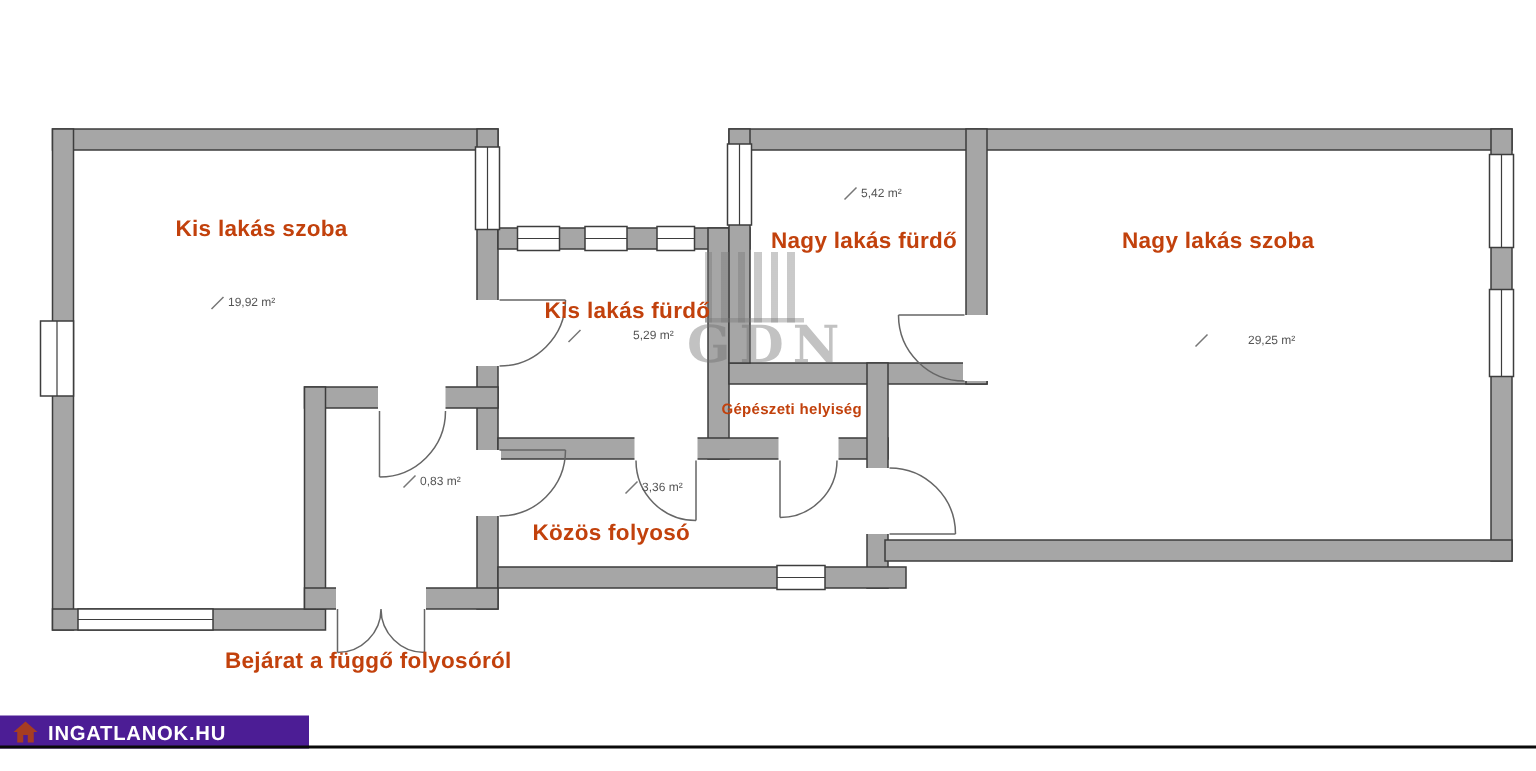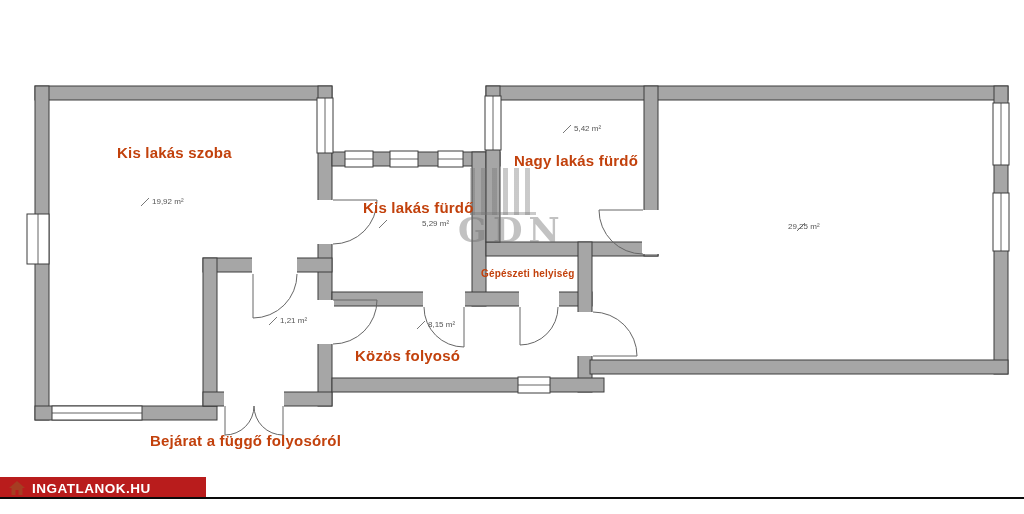--- a/index.html
+++ b/index.html
@@ -114,6 +114,7 @@
   <div class="room-label" style="left:117px;top:144px;">Kis lakás szoba</div>
   <div class="room-label" style="left:363px;top:199px;">Kis lakás fürdő</div>
   <div class="room-label" style="left:514px;top:152px;">Nagy lakás fürdő</div>
+  <div class="room-label" style="left:748px;top:152px;">Nagy lakás szoba</div>
   <div class="room-label" style="left:355px;top:347px;">Közös folyosó</div>
   <div class="room-label small" style="left:481px;top:268px;">Gépészeti helyiség</div>
   <div class="room-label" style="left:150px;top:432px;">Bejárat a függő folyosóról</div>

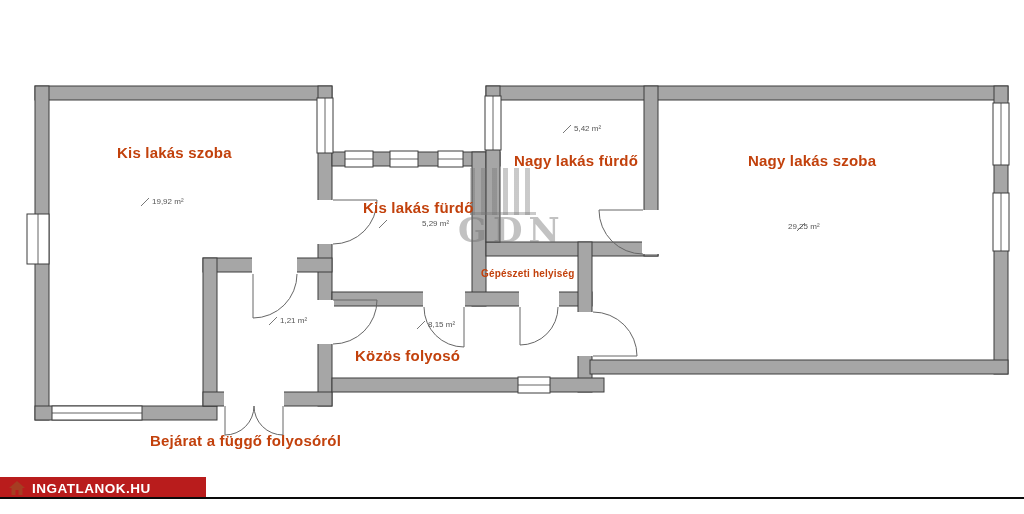--- a/index.html
+++ b/index.html
@@ -122,7 +122,7 @@
   <div class="area-label" style="left:152px;top:197px;">19,92 m²</div>
   <div class="area-label" style="left:390px;top:219px;padding-left:32px;">5,29 m²</div>
   <div class="area-label" style="left:574px;top:124px;">5,42 m²</div>
-  <div class="area-label" style="left:788px;top:222px;">29,25 m²</div>
+  <div class="area-label" style="left:832px;top:222px;">29,25 m²</div>
   <div class="area-label" style="left:428px;top:320px;">8,15 m²</div>
   <div class="area-label" style="left:280px;top:316px;">1,21 m²</div>
 

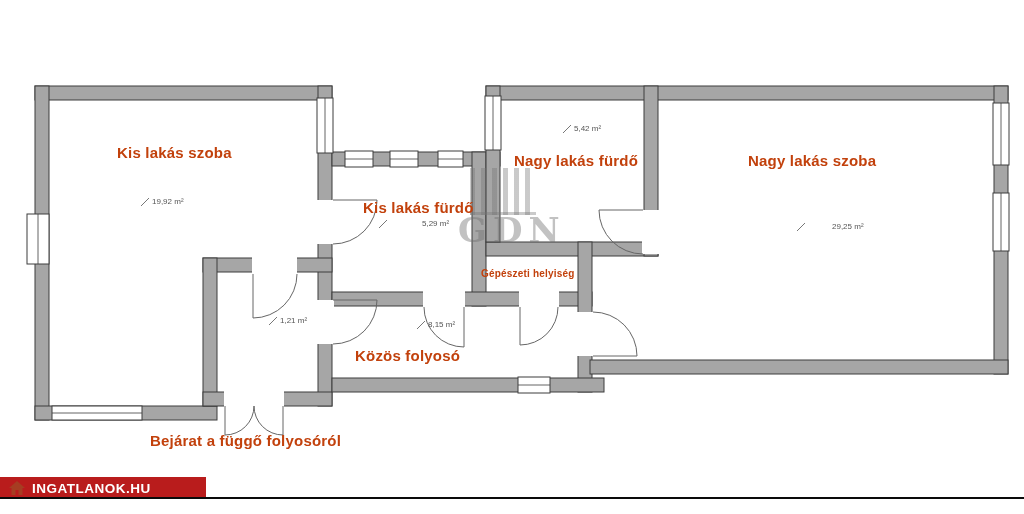--- a/index.html
+++ b/index.html
@@ -124,7 +124,7 @@
   <div class="area-label" style="left:574px;top:124px;">5,42 m²</div>
   <div class="area-label" style="left:832px;top:222px;">29,25 m²</div>
   <div class="area-label" style="left:428px;top:320px;">8,15 m²</div>
-  <div class="area-label" style="left:280px;top:316px;">1,21 m²</div>
+  <div class="area-label" style="left:280px;top:316px;">0,83 m²</div>
 
   <div class="footer-bar">
     <svg width="18" height="16" viewBox="0 0 18 16">

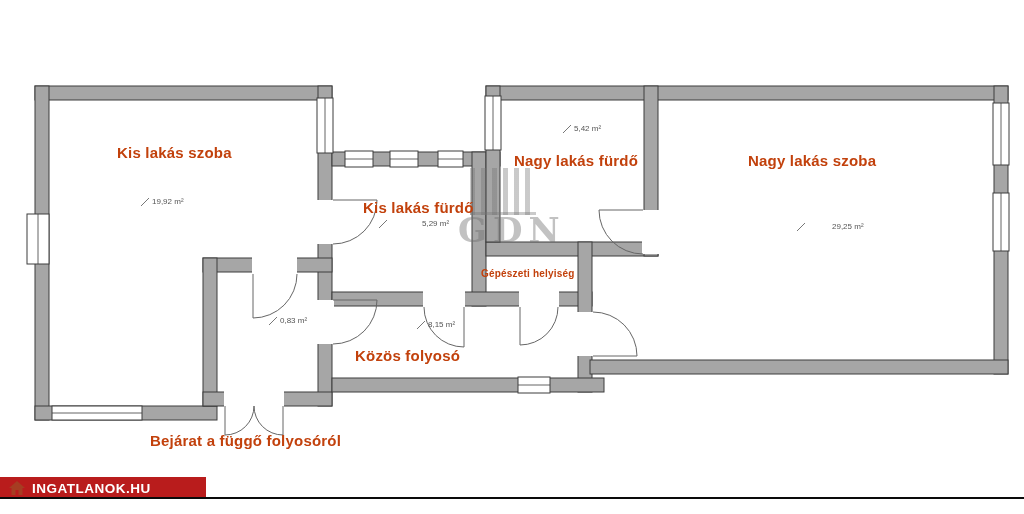--- a/index.html
+++ b/index.html
@@ -123,7 +123,7 @@
   <div class="area-label" style="left:390px;top:219px;padding-left:32px;">5,29 m²</div>
   <div class="area-label" style="left:574px;top:124px;">5,42 m²</div>
   <div class="area-label" style="left:832px;top:222px;">29,25 m²</div>
-  <div class="area-label" style="left:428px;top:320px;">8,15 m²</div>
+  <div class="area-label" style="left:428px;top:320px;">3,36 m²</div>
   <div class="area-label" style="left:280px;top:316px;">0,83 m²</div>
 
   <div class="footer-bar">

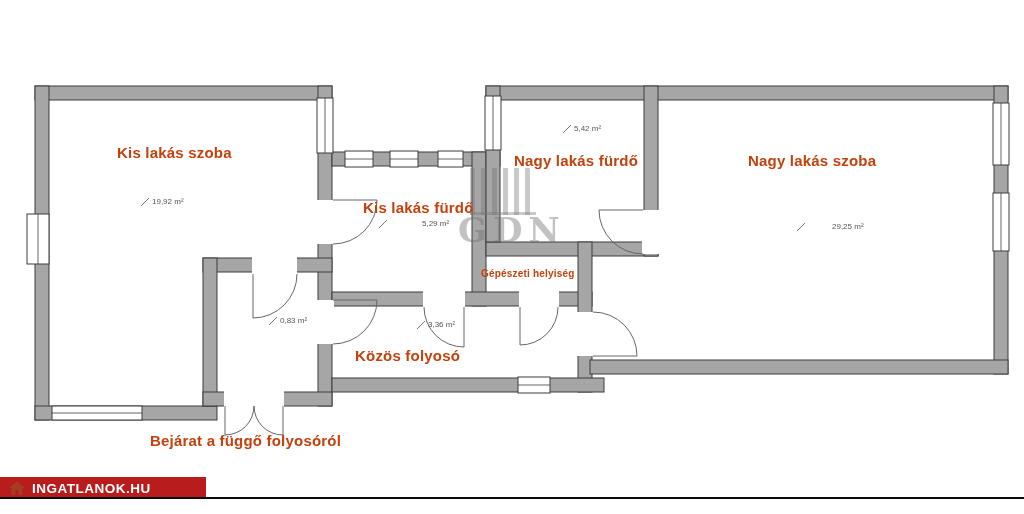--- a/index.html
+++ b/index.html
@@ -27,7 +27,7 @@
     font-family:"DejaVu Serif",serif;color:rgba(110,110,110,.42);letter-spacing:6px;text-align:right;
   }
   .footer-bar{
-    position:absolute;left:0;top:477px;width:206px;height:22px;background:#b91c1c;
+    position:absolute;left:0;top:477px;width:206px;height:22px;background:#4c1d95;
     display:flex;align-items:center;padding-left:8px;box-sizing:border-box;
   }
   .footer-brand{color:#ffffff;font-weight:bold;font-size:13.5px;letter-spacing:.5px;margin-left:6px;}

